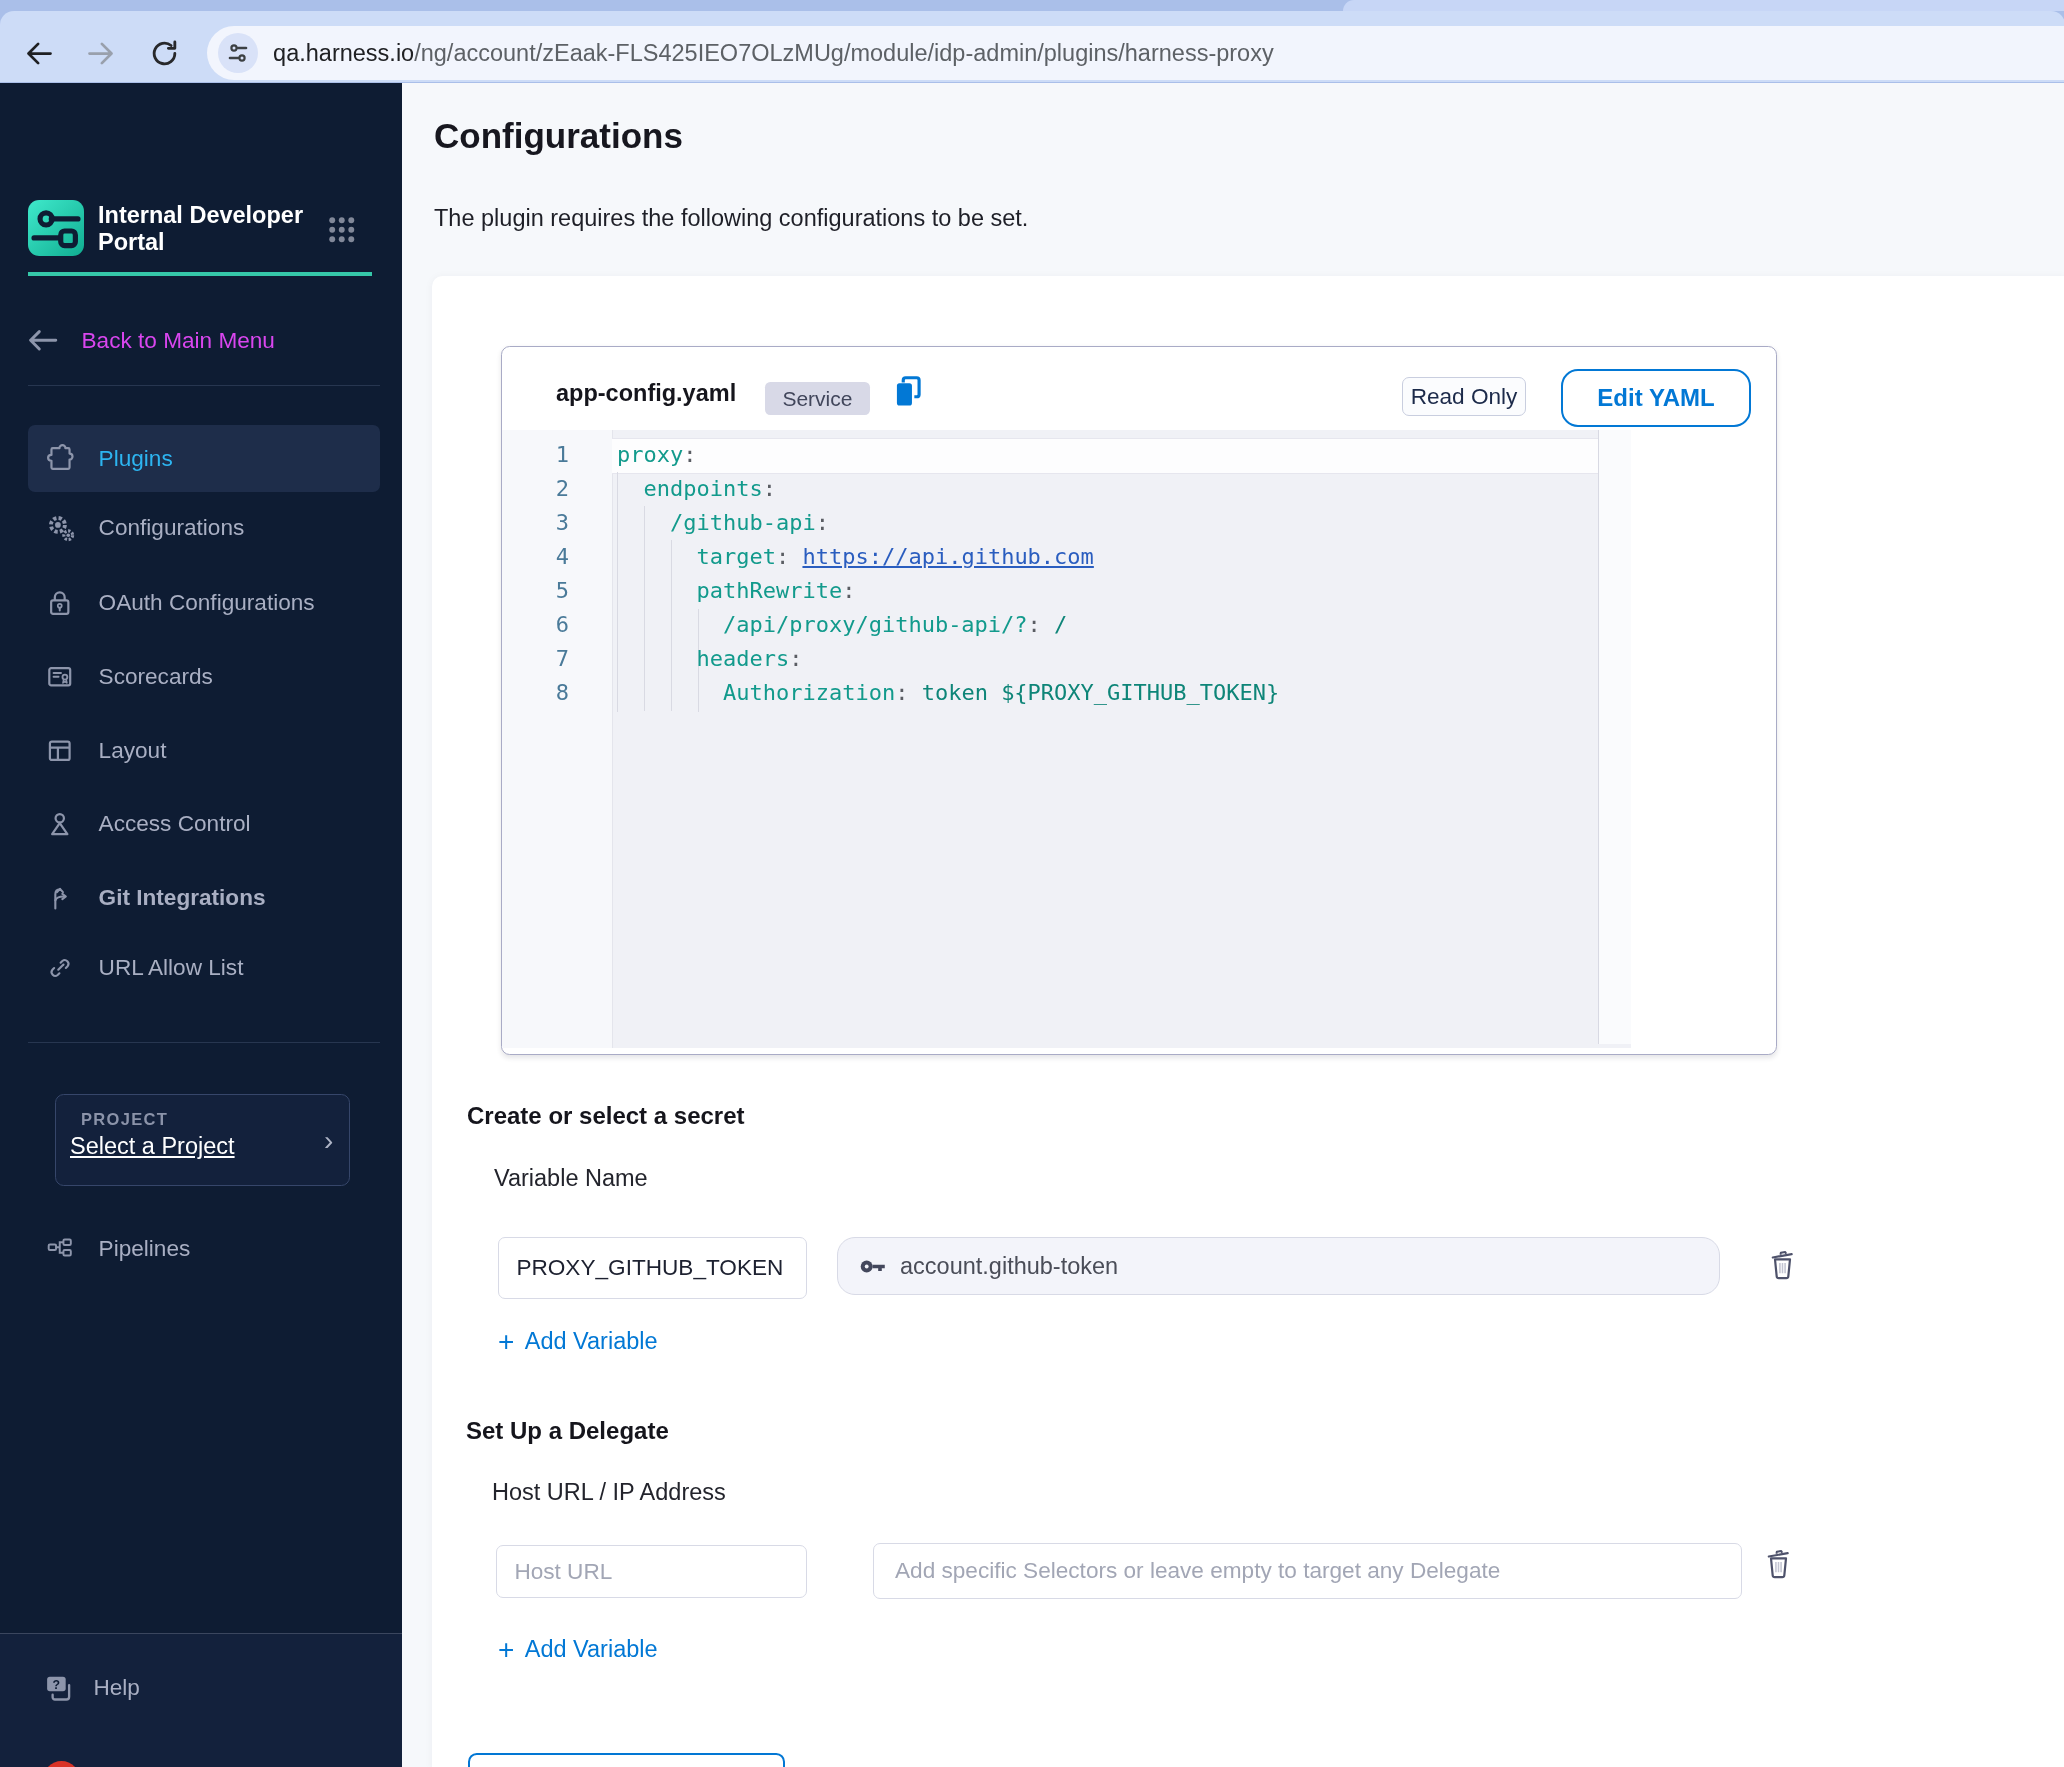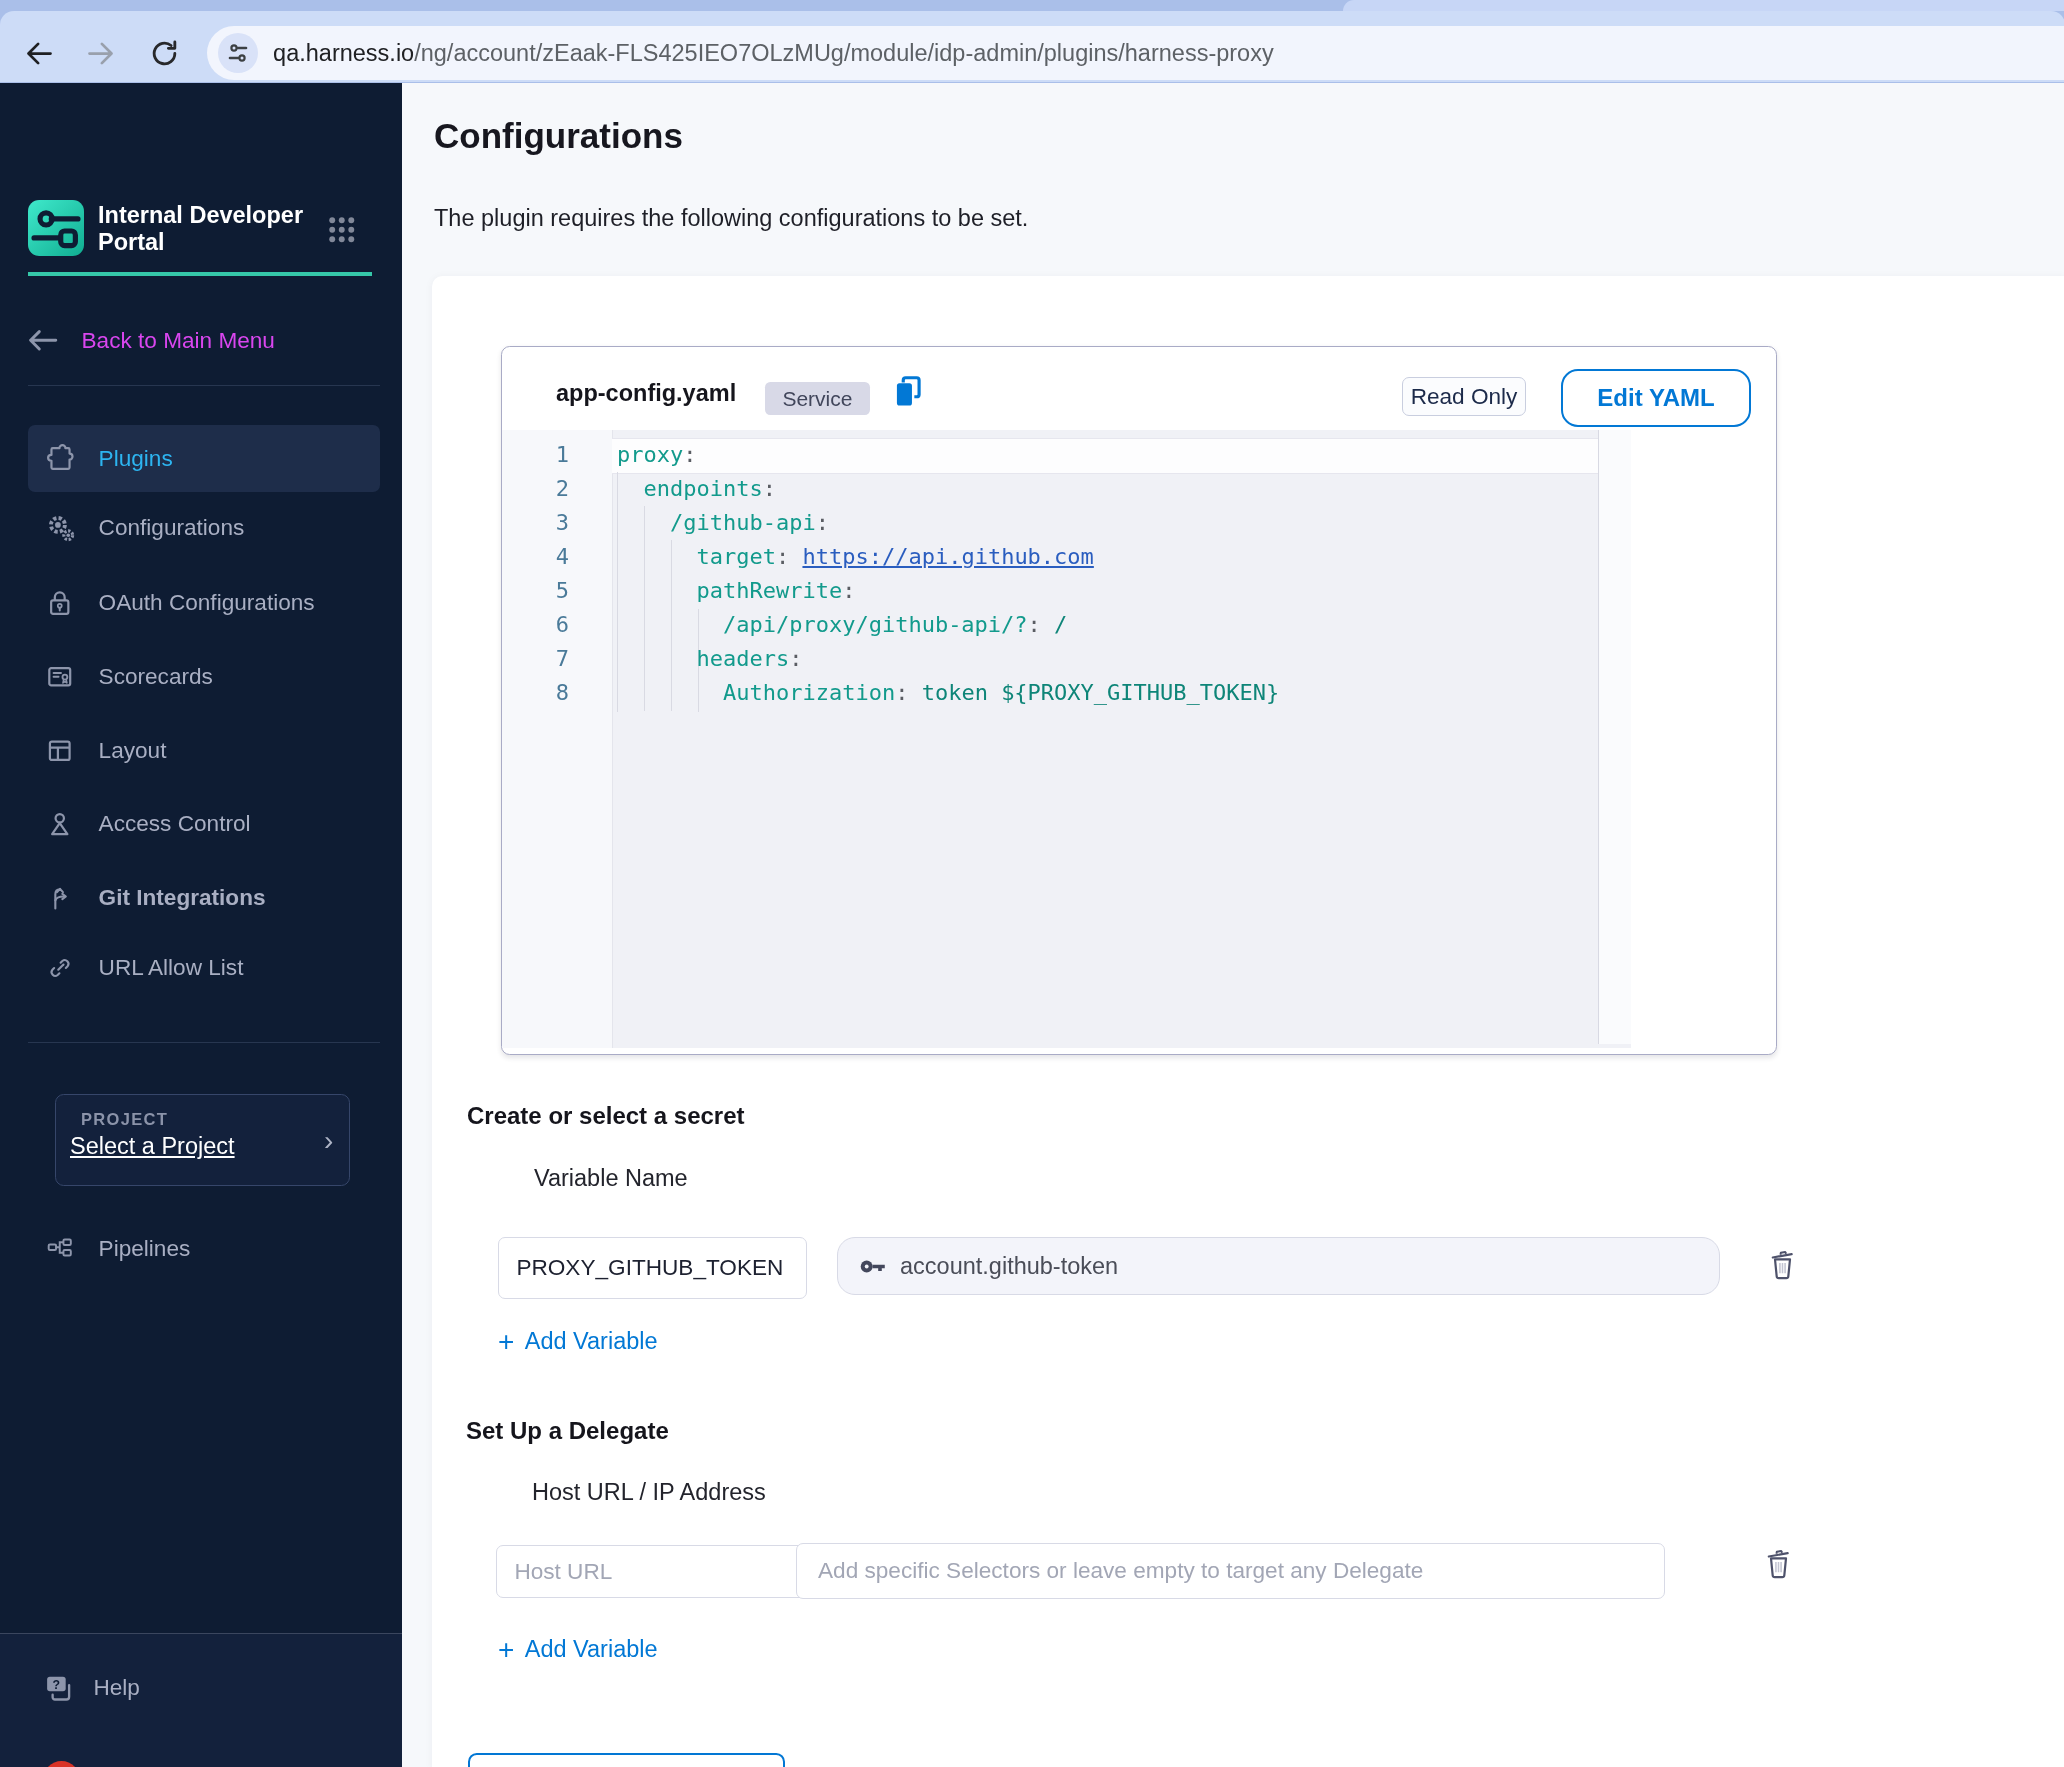--- a/index.html
+++ b/index.html
@@ -74,7 +74,7 @@
 
   
   .sec-h{font-size:24px;font-weight:700;color:#15151c;}
-  .fld-l{font-size:23.5px;color:#23242c;margin-left:40px;}
+  .fld-l{font-size:23.5px;color:#23242c;}
   .inp{background:#fff;border:1.7px solid #d8dae6;border-radius:7px;font-size:22.6px;color:#1d2130;padding:0 17.4px;font-family:"Liberation Sans",sans-serif;box-sizing:border-box;}
   .inp::placeholder{color:#a2a6b5;}
   #secret-select{left:837px;top:1237px;width:881px;height:56px;background:#f3f4fa;border:1.7px solid #d8dae6;border-radius:18px;display:flex;align-items:center;}

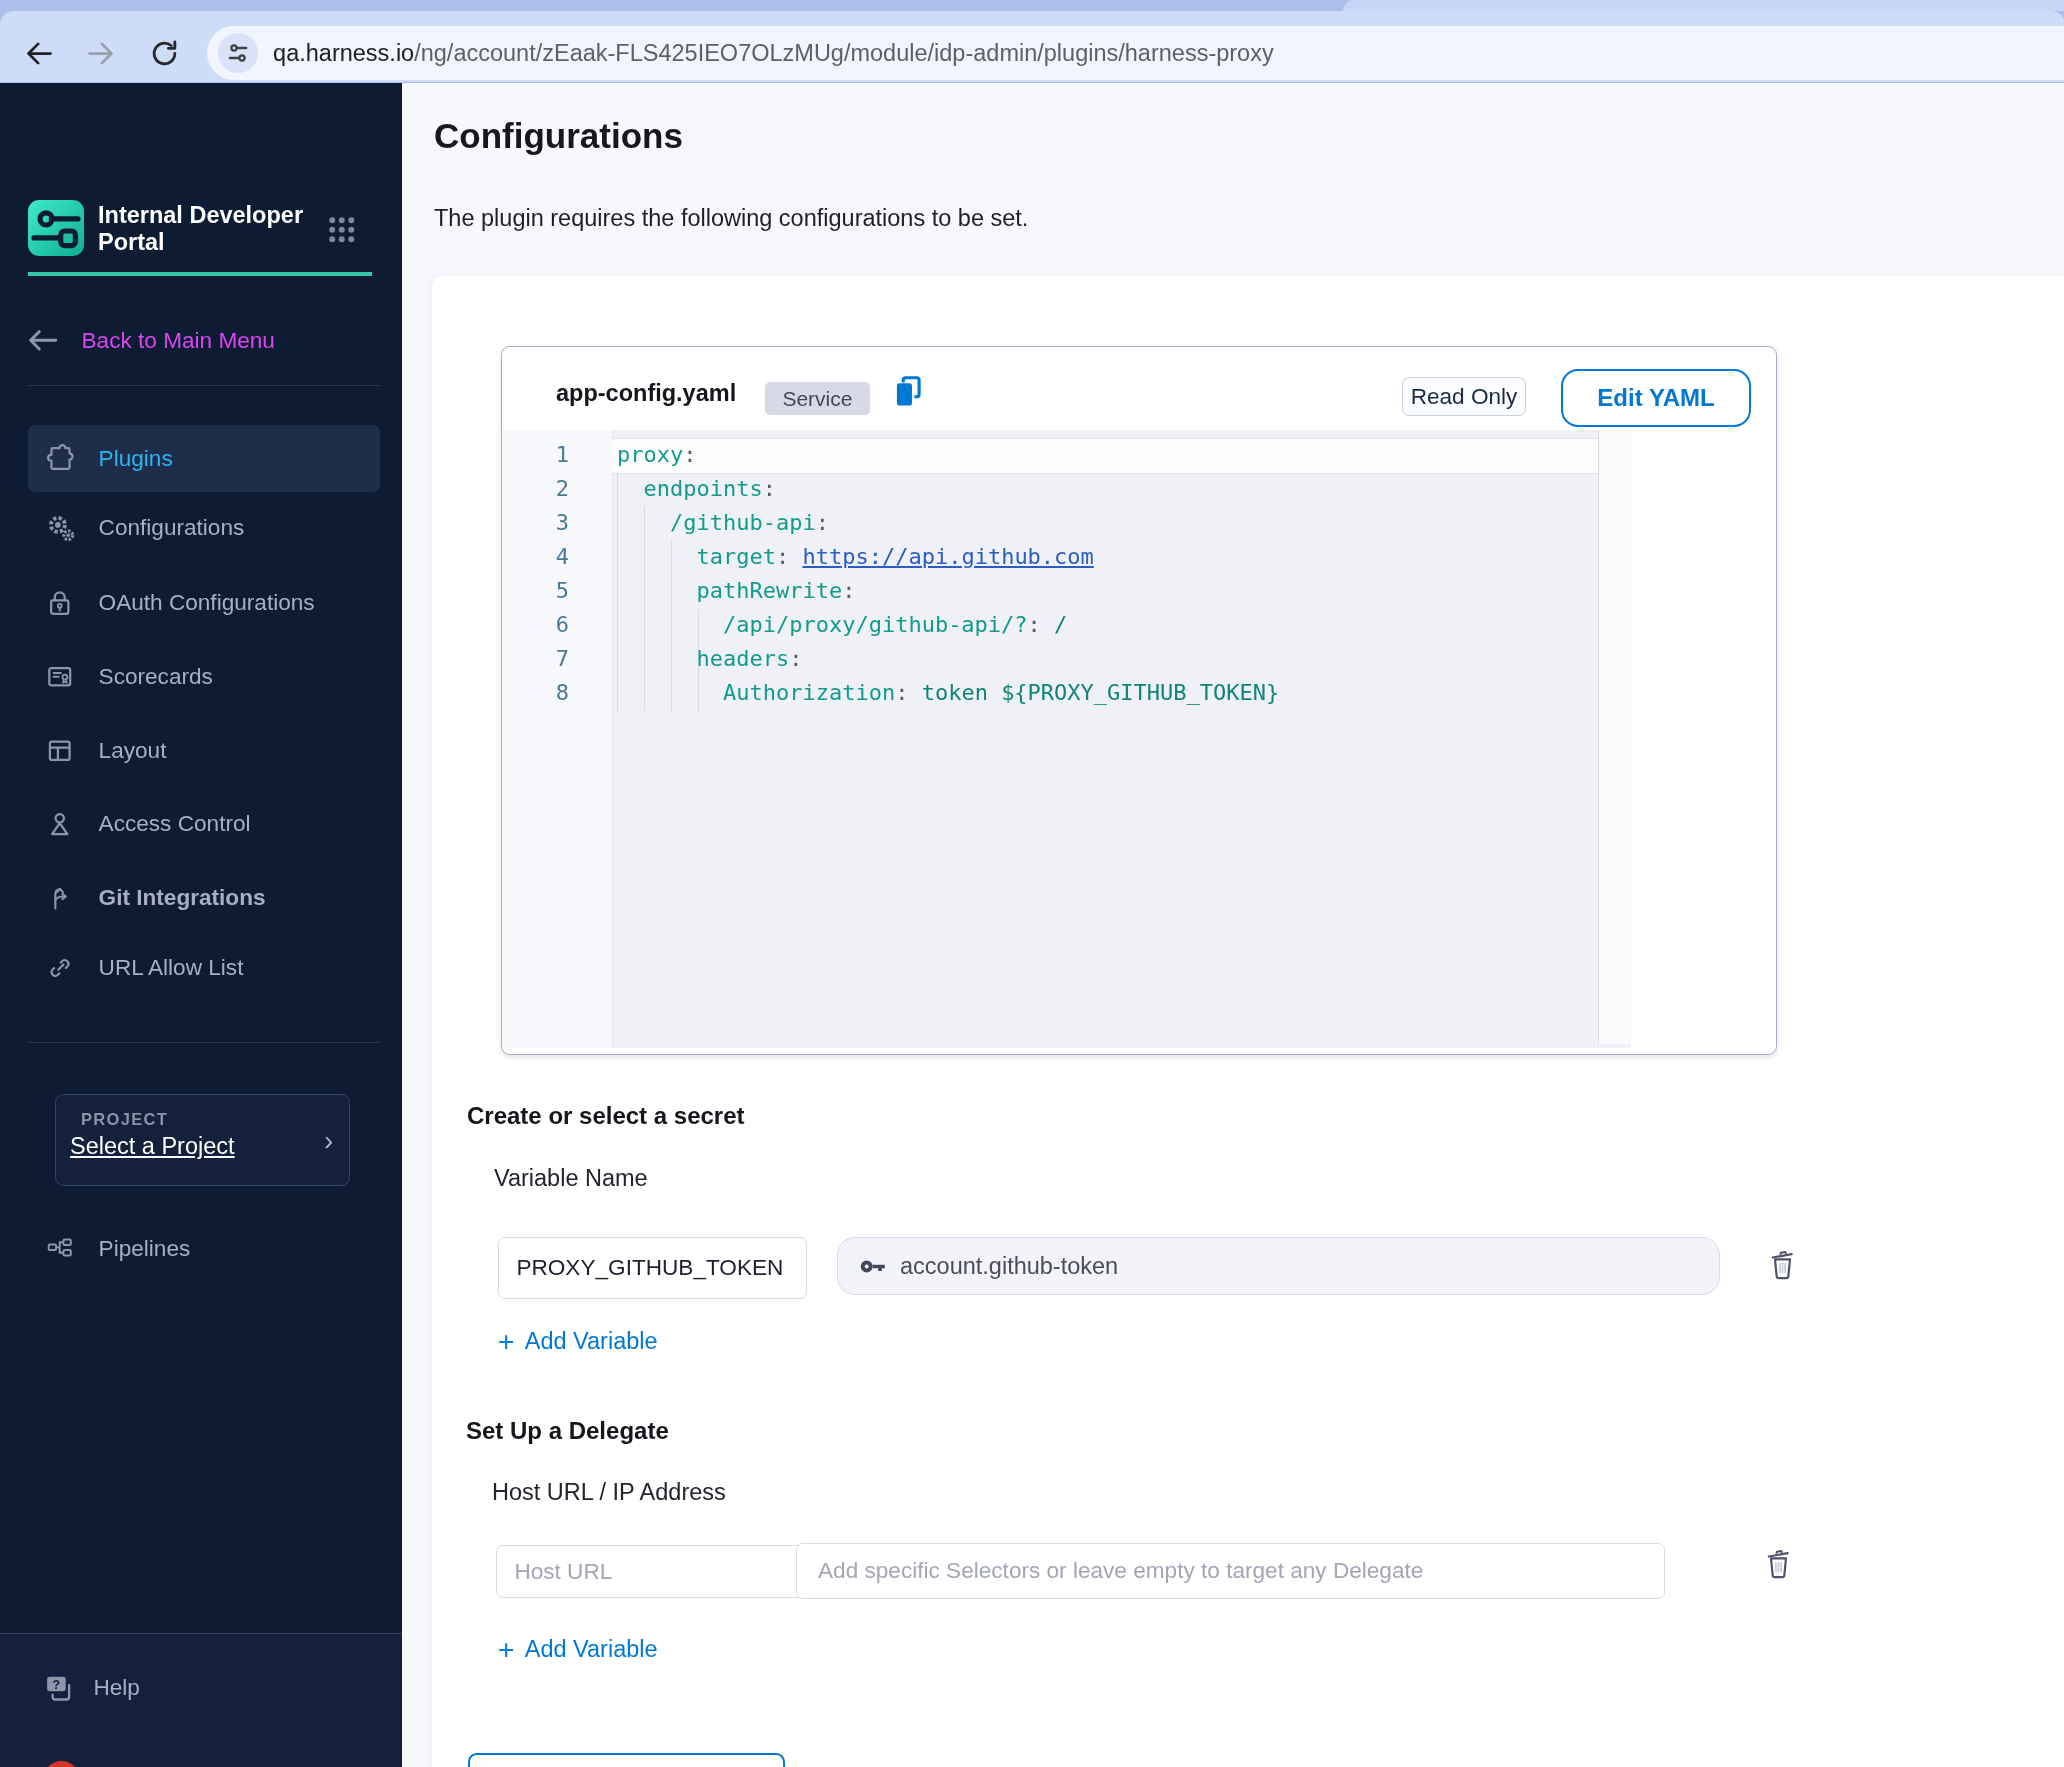--- a/index.html
+++ b/index.html
@@ -370,7 +370,7 @@
 <div class="abs sec-h" style="left:466px;top:1417px;">Set Up a Delegate</div>
 <div class="abs fld-l" style="left:492px;top:1479px;">Host URL / IP Address</div>
 <input class="abs inp" style="left: 496px; top: 1545px; width: 311px; height: 53px;" placeholder="Host URL">
-<input class="abs inp" style="left: 796px; top: 1543px; width: 869px; height: 56px; padding: 14px 21px;" placeholder="Add specific Selectors or leave empty to target any Delegate">
+<input class="abs inp" style="left: 873px; top: 1543px; width: 869px; height: 56px; padding: 14px 21px;" placeholder="Add specific Selectors or leave empty to target any Delegate">
 <div class="abs trash" style="left:1761px;top:1545px;">
   <svg width="31" height="35" viewBox="0 0 24 26">
     <path d="m6.2 8.2 1.3 13.2a1.6 1.6 0 0 0 1.6 1.4h5.8a1.6 1.6 0 0 0 1.6-1.4l1.3-13.2z" fill="none" stroke="#4e526b" stroke-width="1.7" stroke-linejoin="round"></path>

